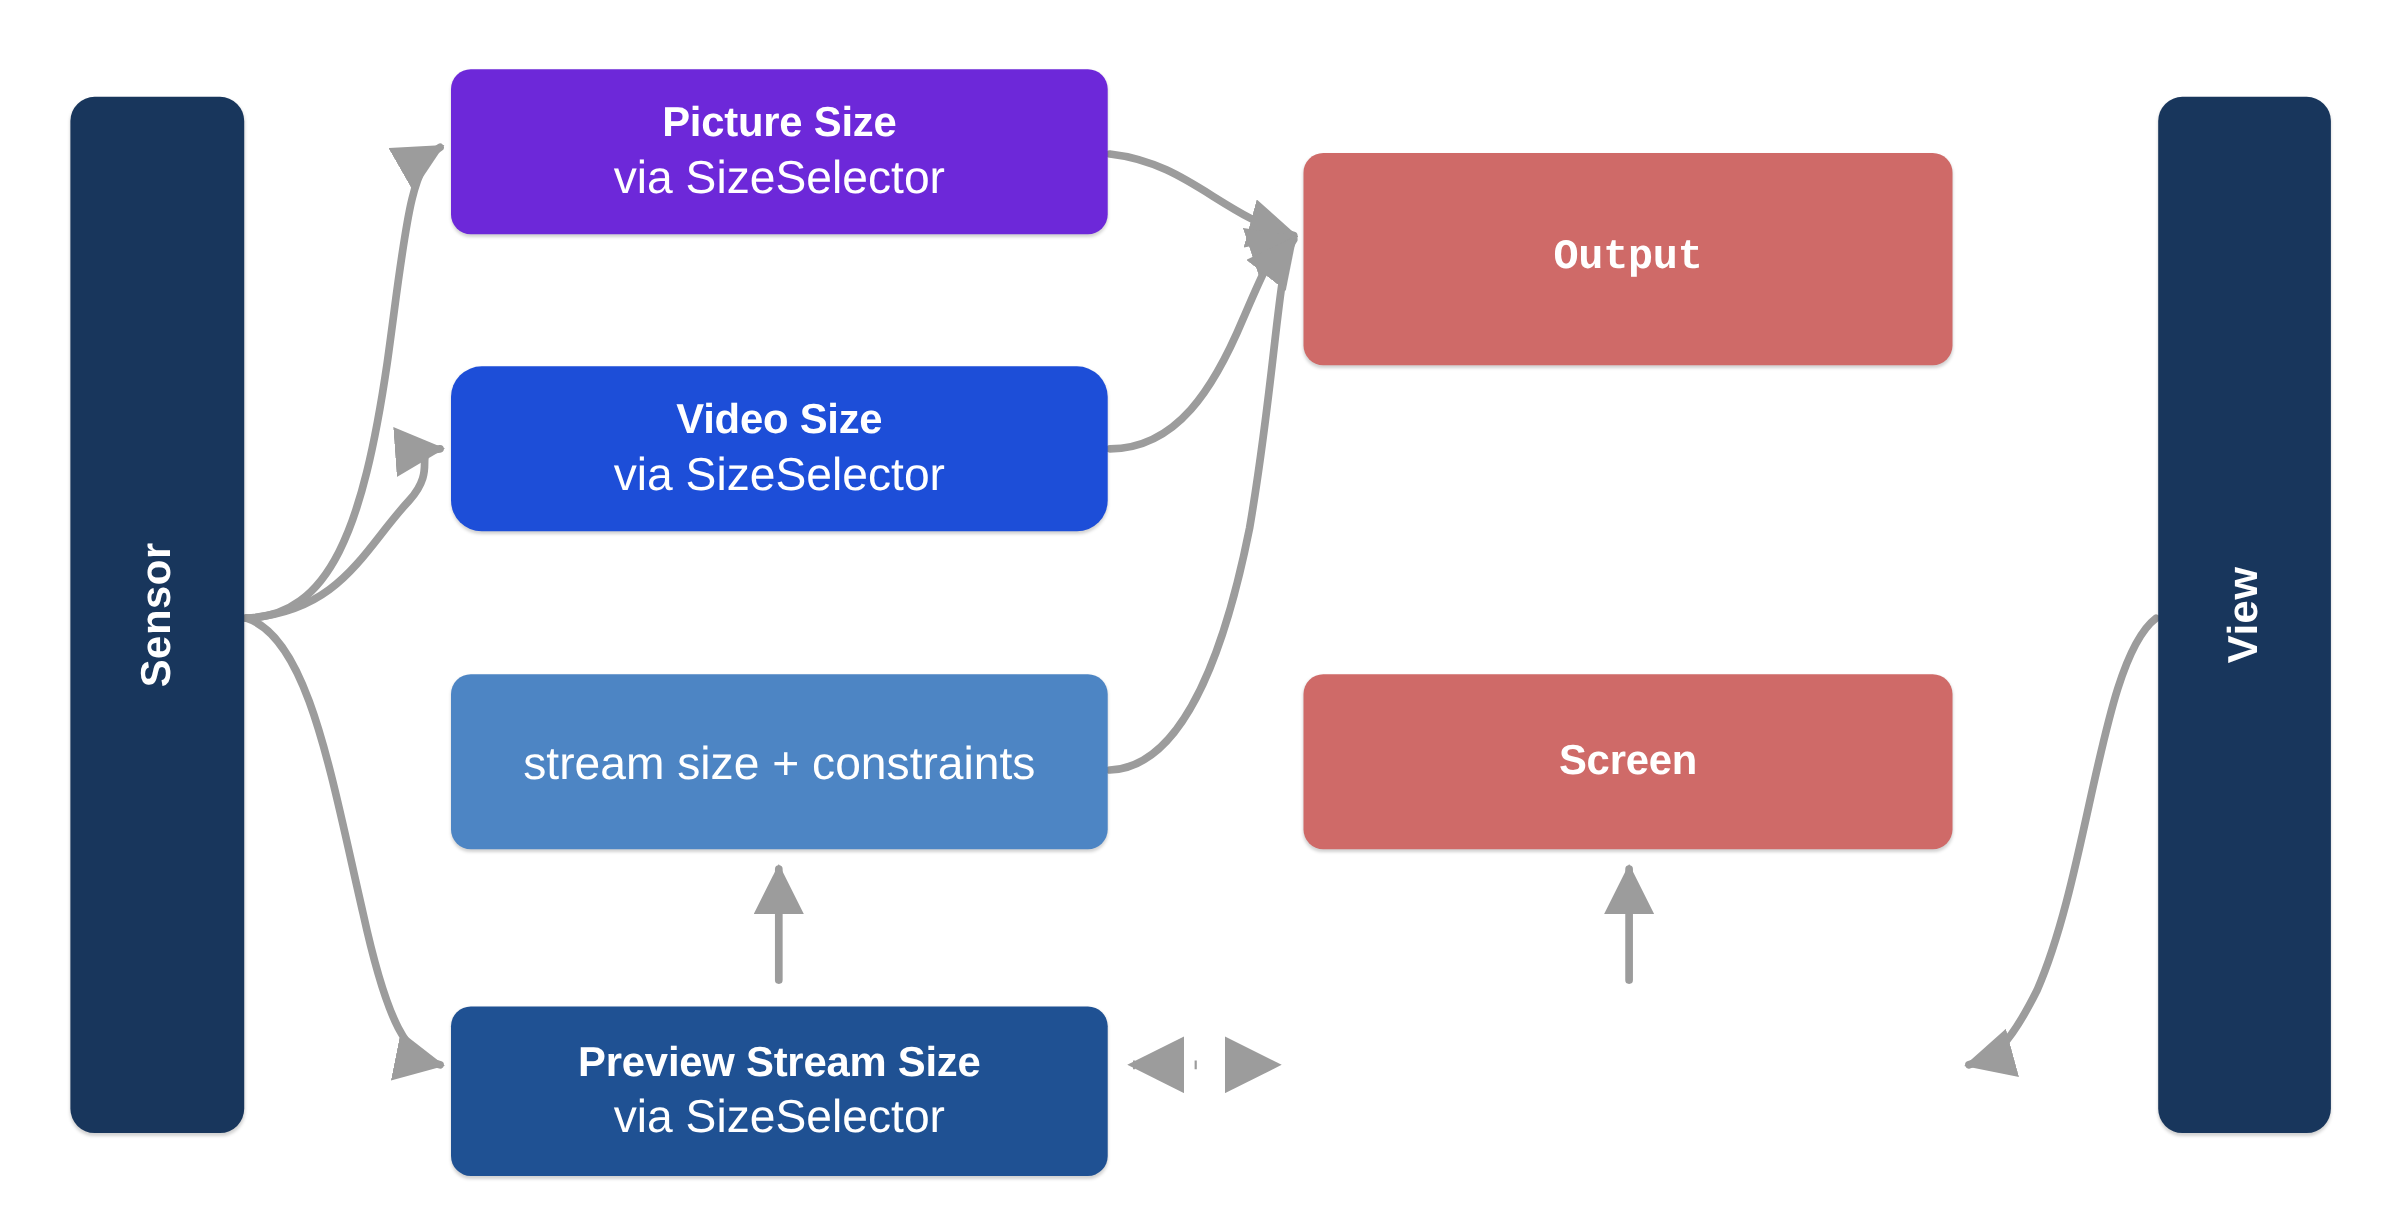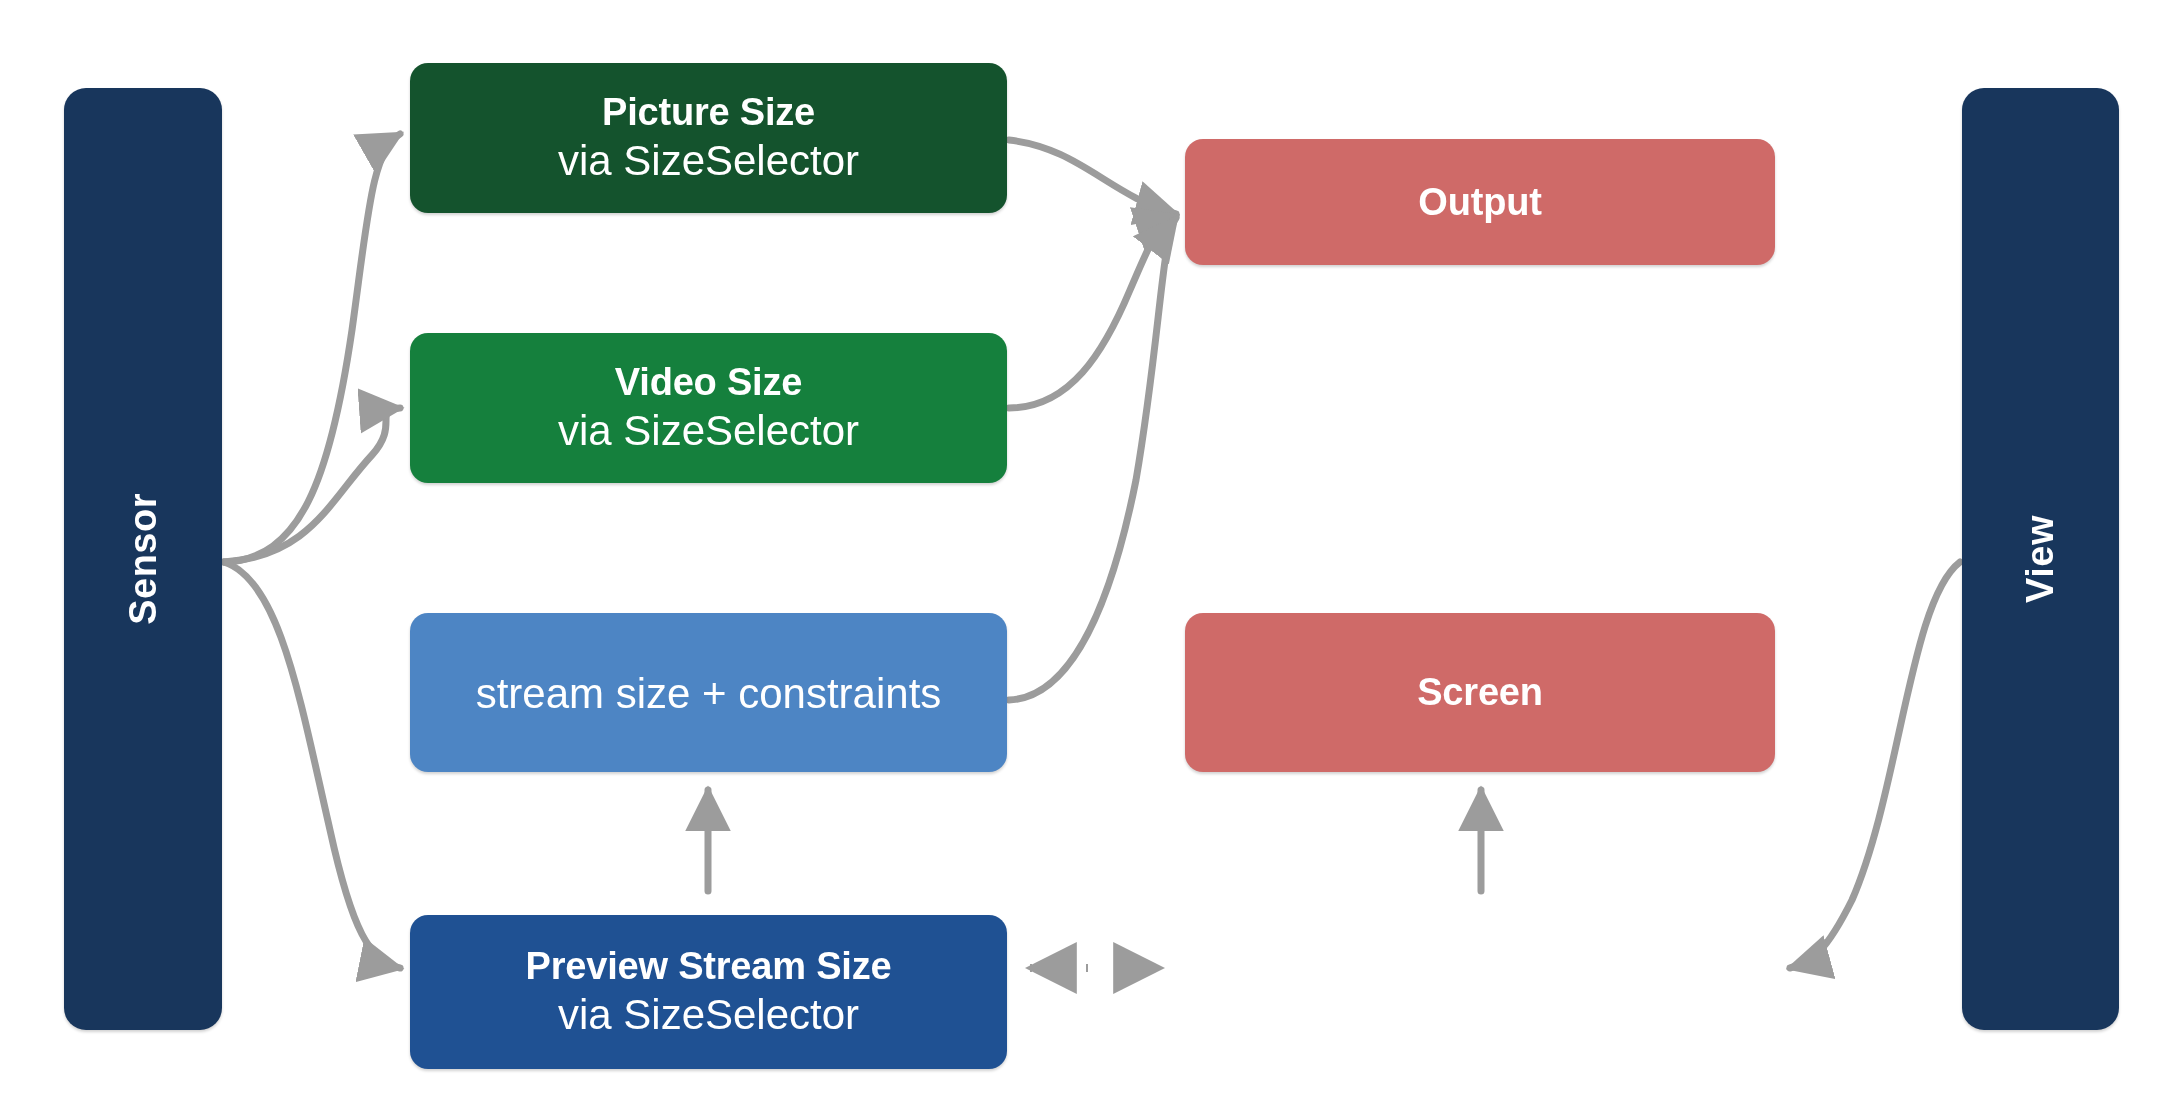--- a/index.html
+++ b/index.html
@@ -125,7 +125,7 @@
     <span class="lane-label">View</span>
   </div>
 
-  <div class="node" id="node-picture" style="background:#14532d;">
+  <div class="node" id="node-picture" style="background:#6d28d9;">
     <span class="title">Picture Size</span>
     <span class="subtitle">via SizeSelector</span>
   </div>

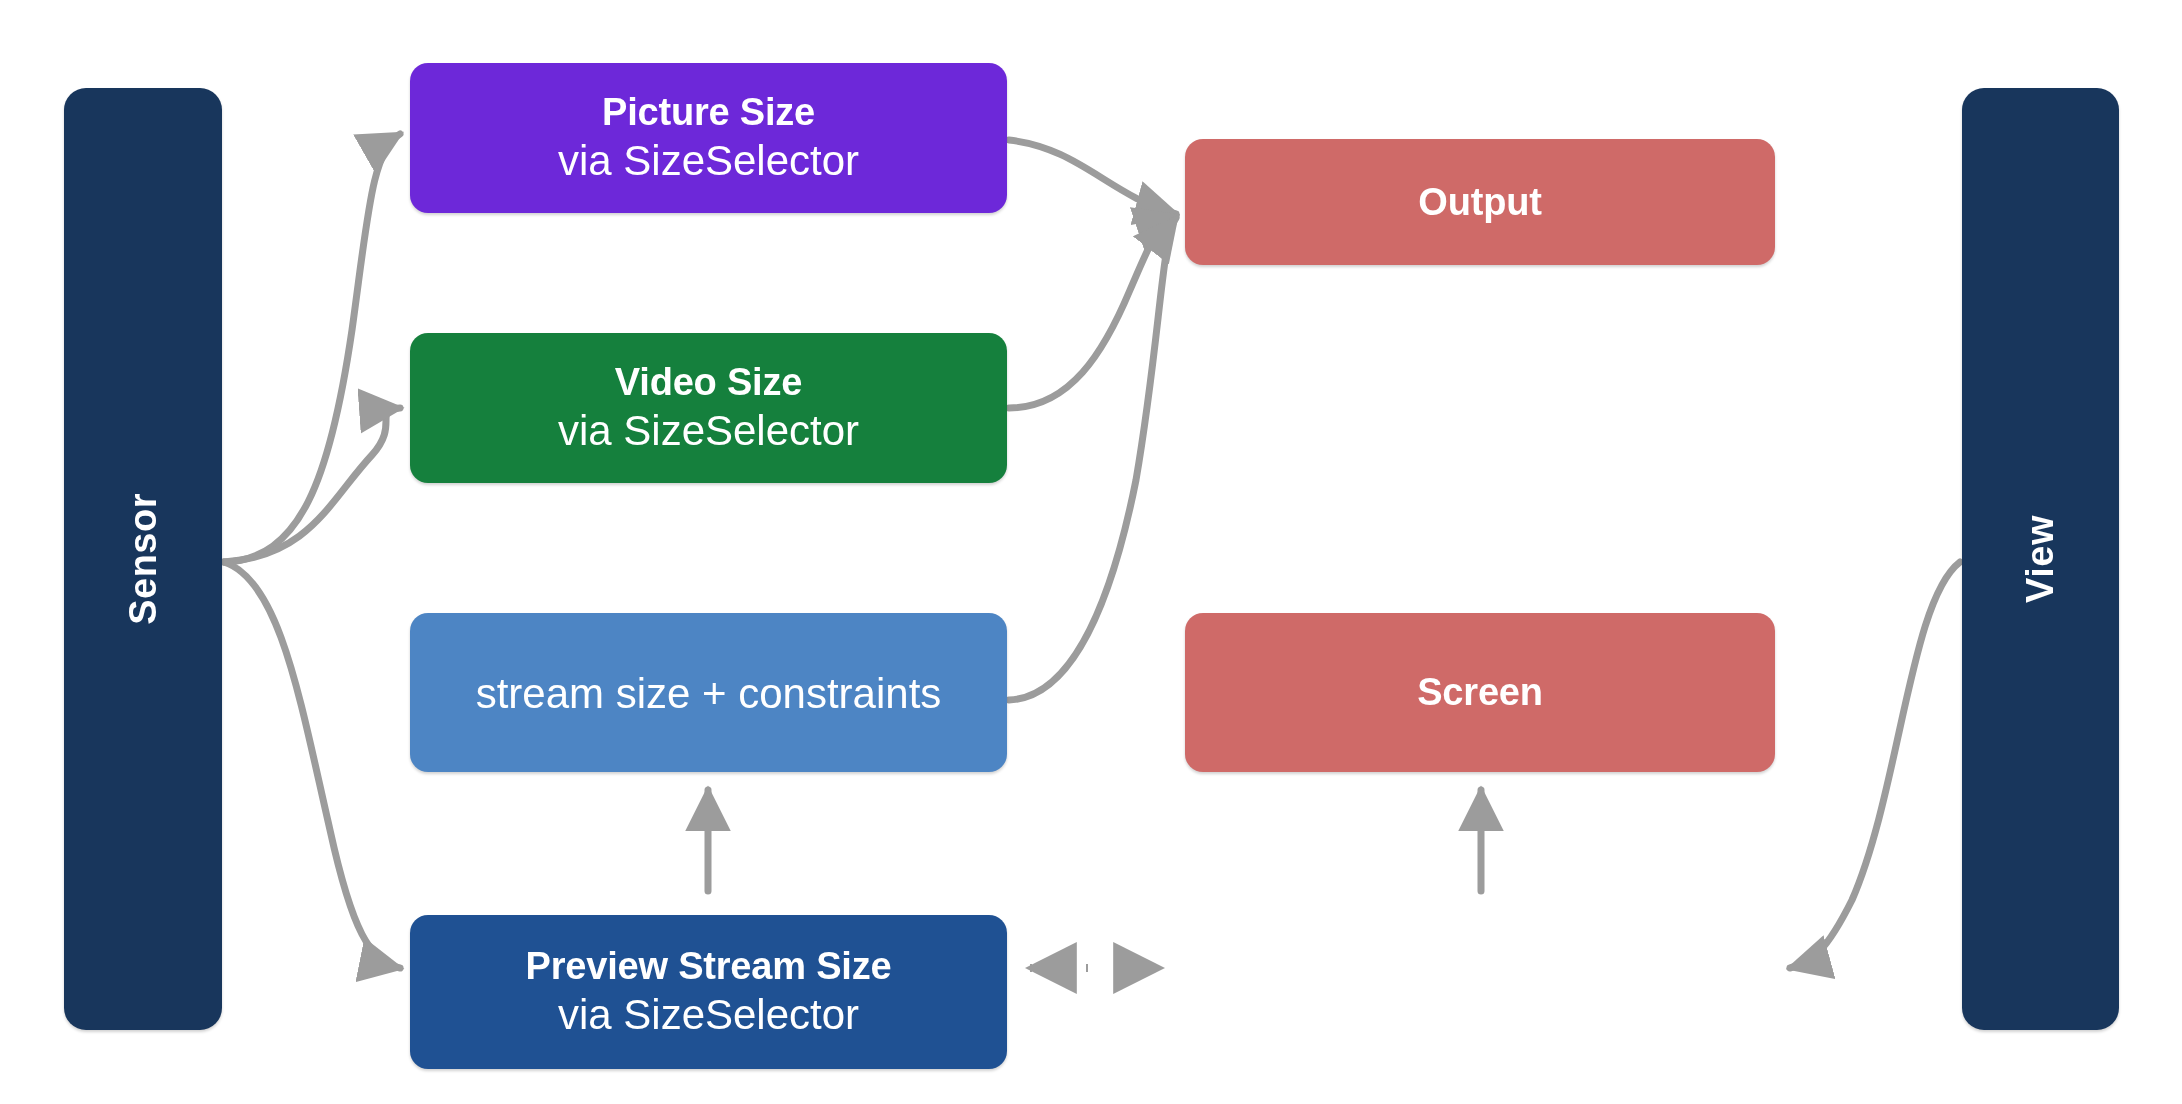--- a/index.html
+++ b/index.html
@@ -77,7 +77,7 @@
   #node-snapshot { left: 410px;  top: 613px; width: 597px; height: 159px; }
   #node-preview  { left: 410px;  top: 893px; width: 597px; height: 154px; }
 
-  #node-output   { left: 1185px; top: 139px; width: 590px; height: 126px; }
+  #node-output   { left: 1185px; top: 139px; width: 590px; height: 193px; font-family: Liberation Mono, monospace; }
   #node-screen   { left: 1185px; top: 613px; width: 590px; height: 159px; }
   #node-surface  { left: 1185px; top: 893px; width: 590px; height: 154px; }
 </style>

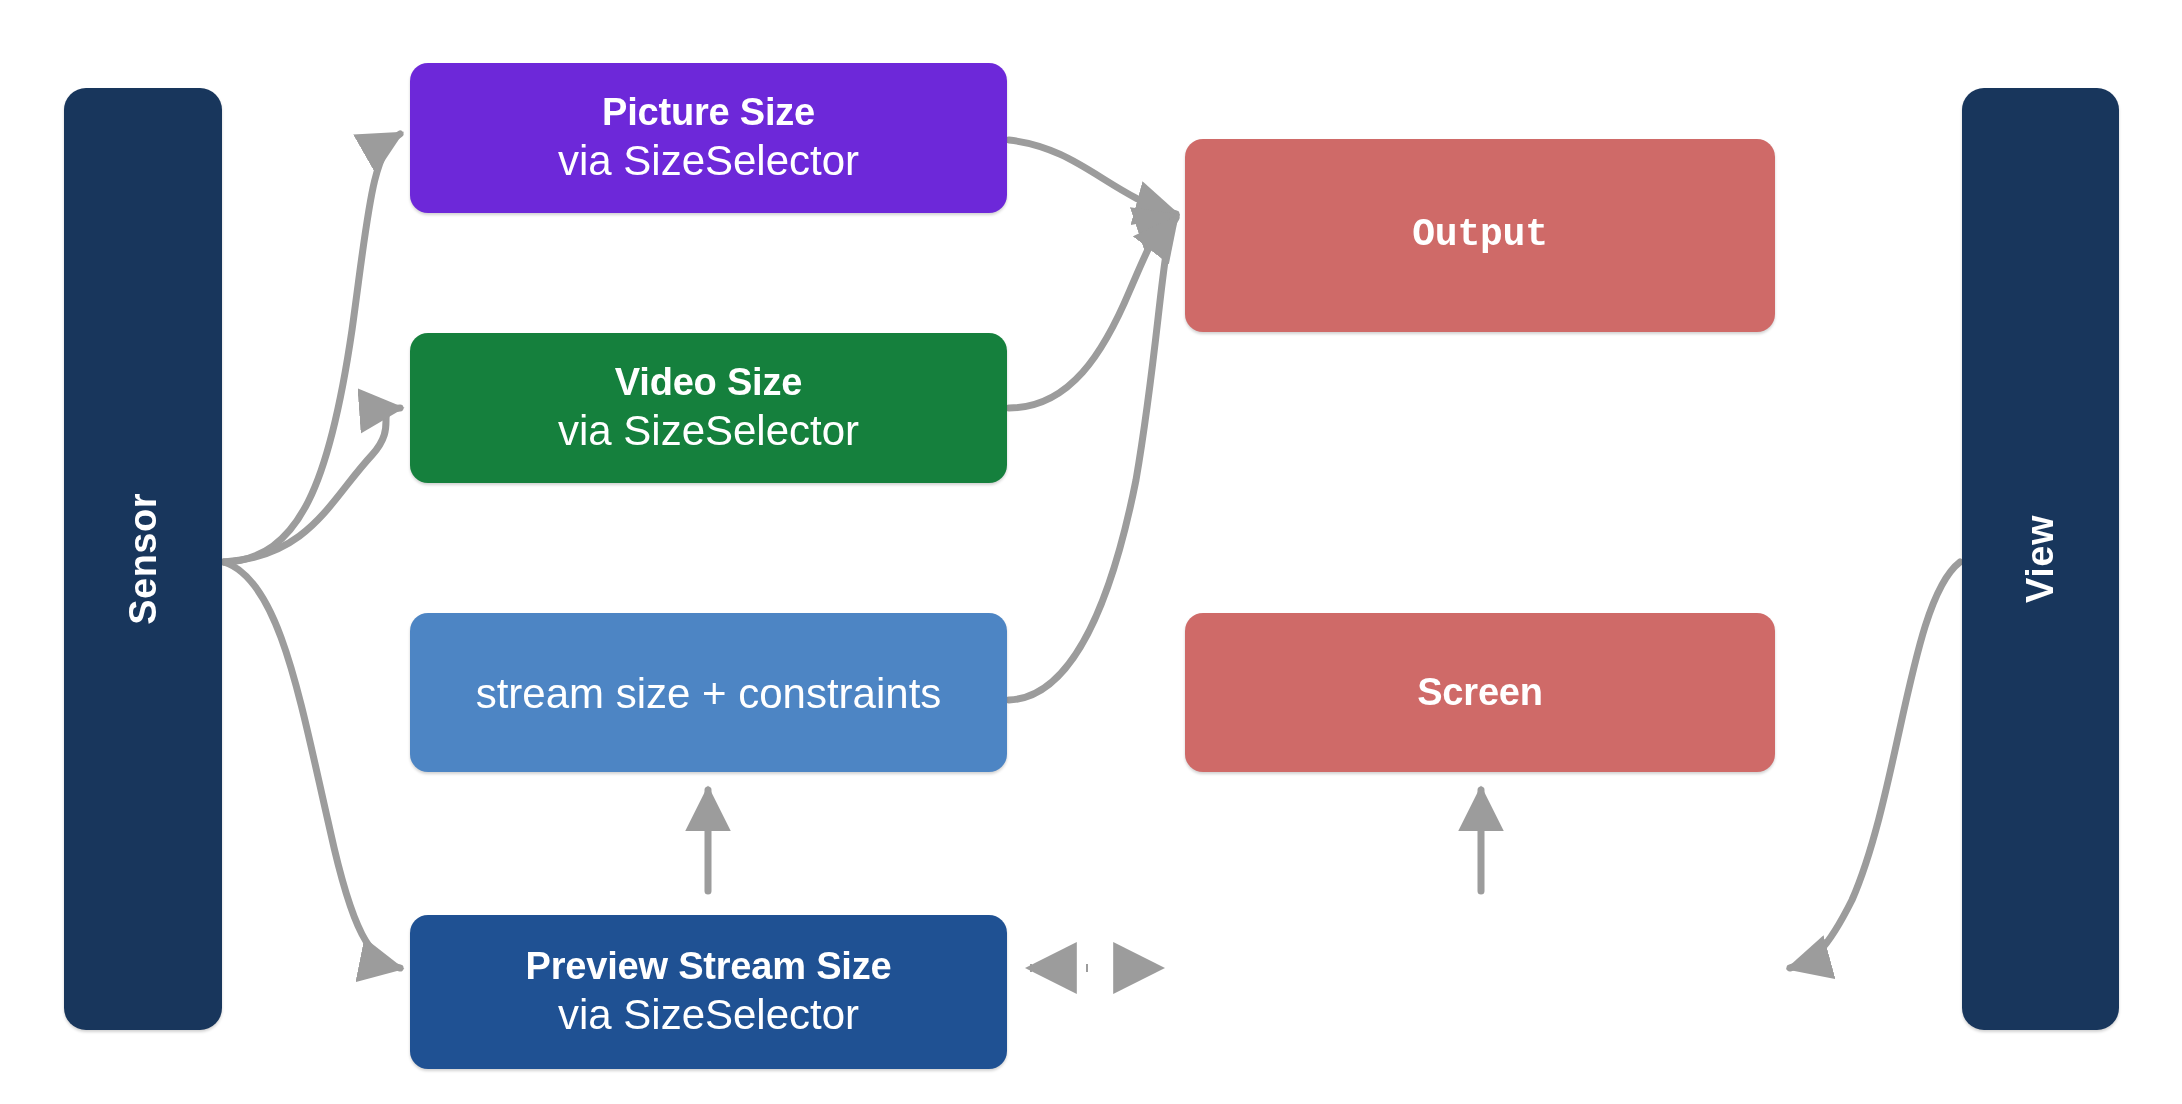--- a/index.html
+++ b/index.html
@@ -130,7 +130,7 @@
     <span class="subtitle">via SizeSelector</span>
   </div>
 
-  <div class="node" id="node-video" style="background:#15803d;">
+  <div class="node" id="node-video" style="background:#1d4ed8;border-radius:28px;">
     <span class="title">Video Size</span>
     <span class="subtitle">via SizeSelector</span>
   </div>

